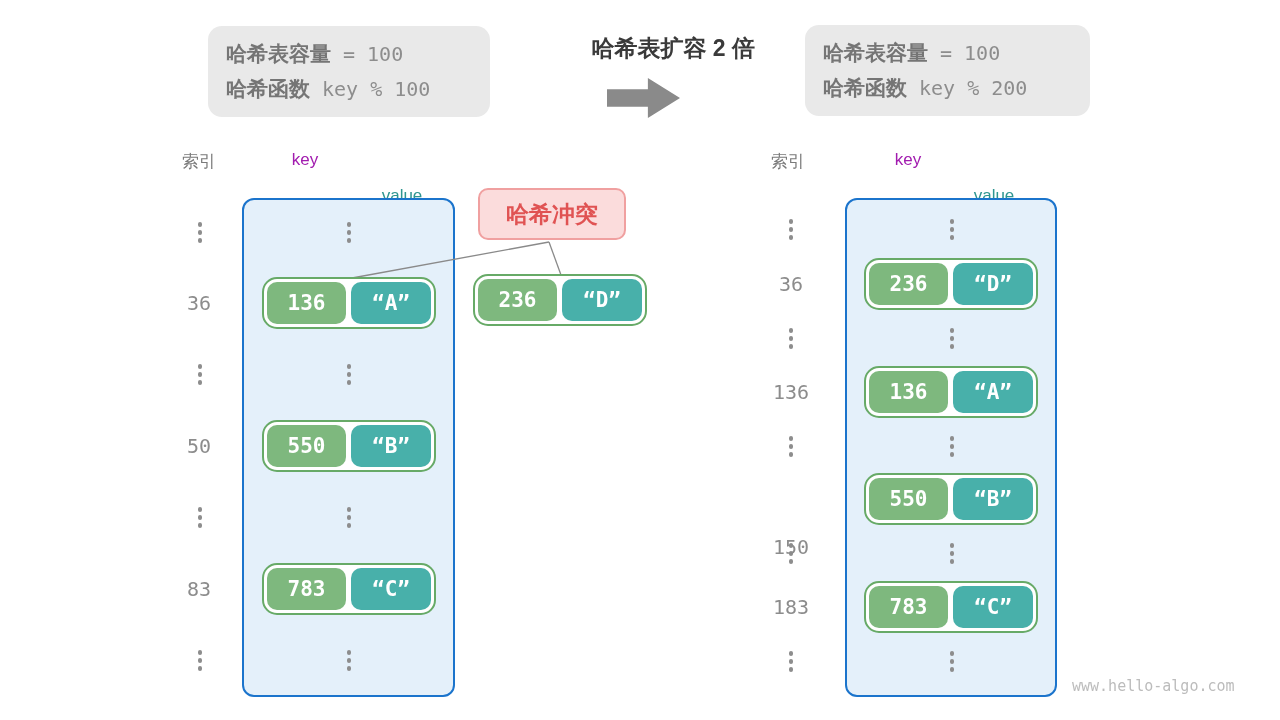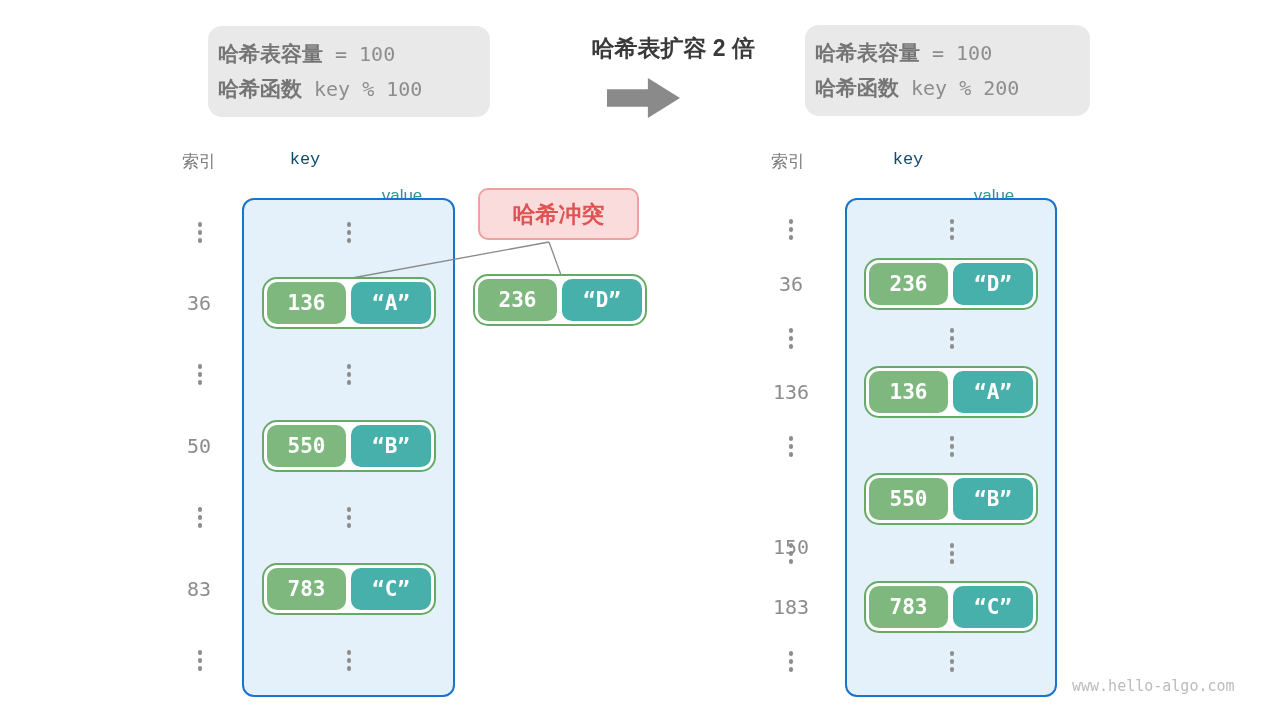--- a/index.html
+++ b/index.html
@@ -12,7 +12,7 @@
   
   .info-box{
     background:#e9e9e9;border-radius:14px;box-sizing:border-box;
-    display:flex;flex-direction:column;justify-content:center;gap:7px;padding:10px 10px;
+    display:flex;flex-direction:column;justify-content:center;gap:7px;padding:10px 18px;
   }
   .info-line{display:flex;align-items:center;gap:12px;white-space:nowrap;}
   .info-label{font-size:21px;font-weight:bold;color:#757575;}

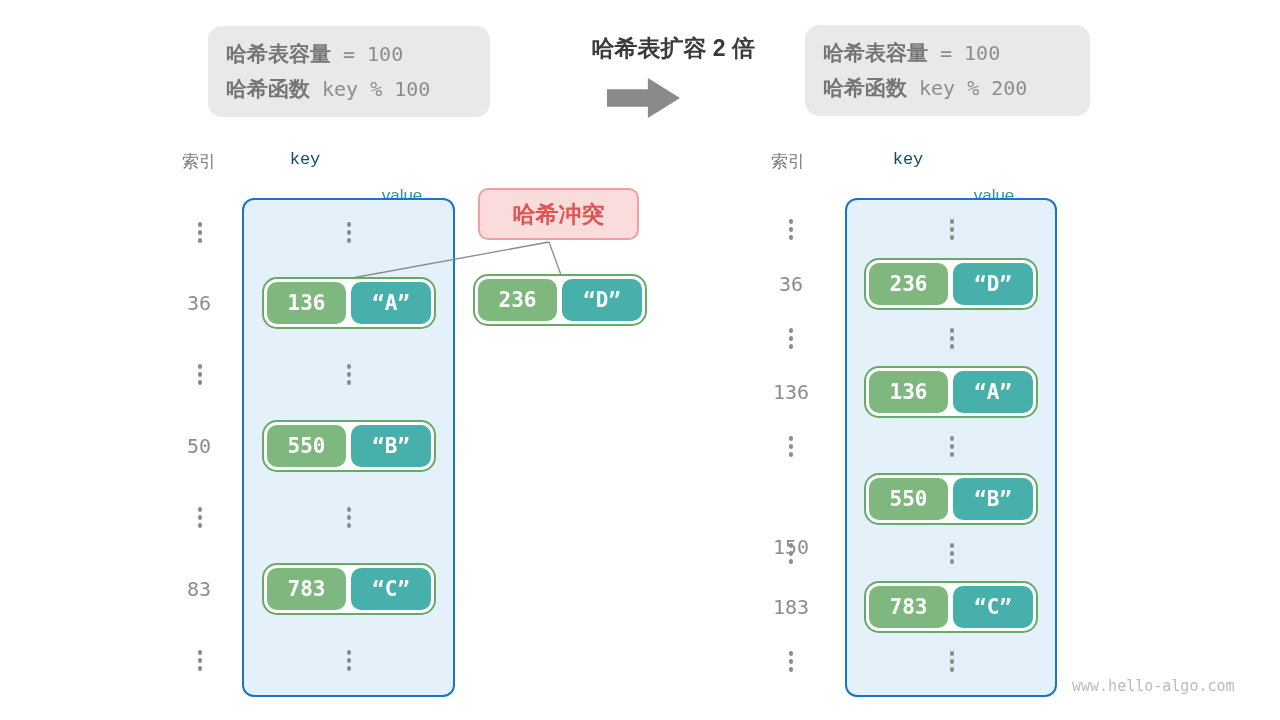--- a/index.html
+++ b/index.html
@@ -28,7 +28,7 @@
   
   .col-header{font-size:17px;text-align:center;white-space:nowrap;}
   .idx-header{color:#7a7a7a;}
-  .key-header{color:#0c4a6e;font-family:Liberation Mono, monospace;}
+  .key-header{color:#a21caf;font-family:Liberation Sans, sans-serif;}
   .value-header{color:#2f9691;font-family:Liberation Sans, sans-serif;margin-top:36px;}
 
   

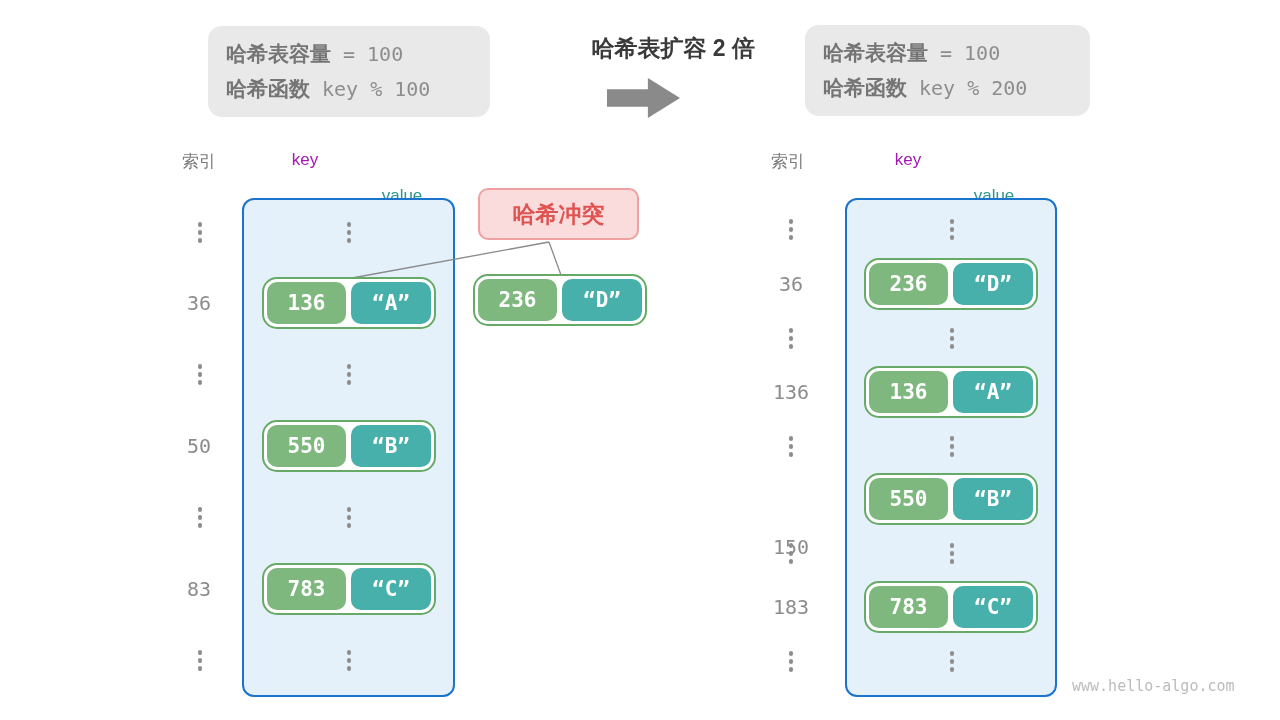--- a/index.html
+++ b/index.html
@@ -164,7 +164,7 @@
   <div class="cell value-cell">“C”</div>
 </div>
 
-<div class="abs collision-box" style="left:478px;top:188px;width:161px;height:52px;">哈希冲突</div>
+<div class="abs collision-box" style="left:478px;top:188px;width:148px;height:52px;">哈希冲突</div>
 <div class="abs pair" style="left:473px;top:274px;">
   <div class="cell key-cell">236</div>
   <div class="cell value-cell">“D”</div>

